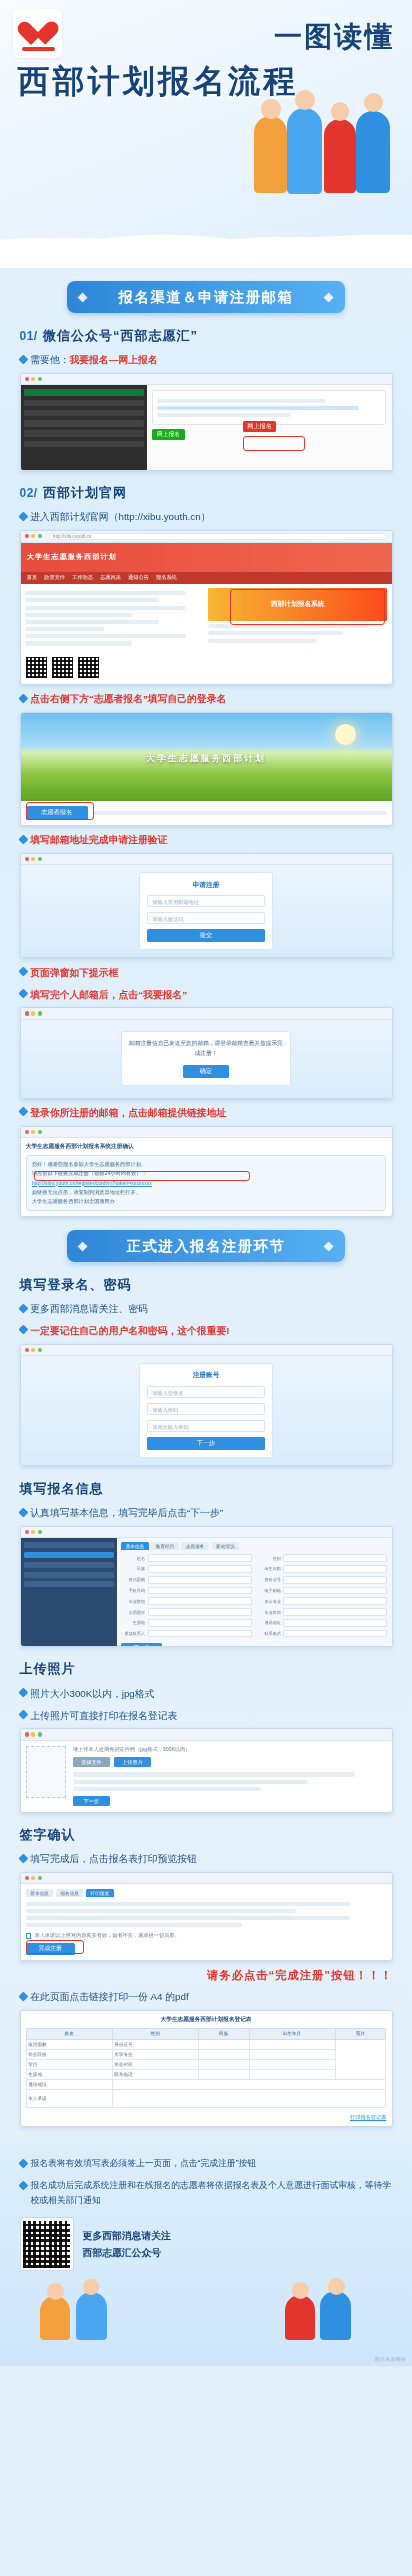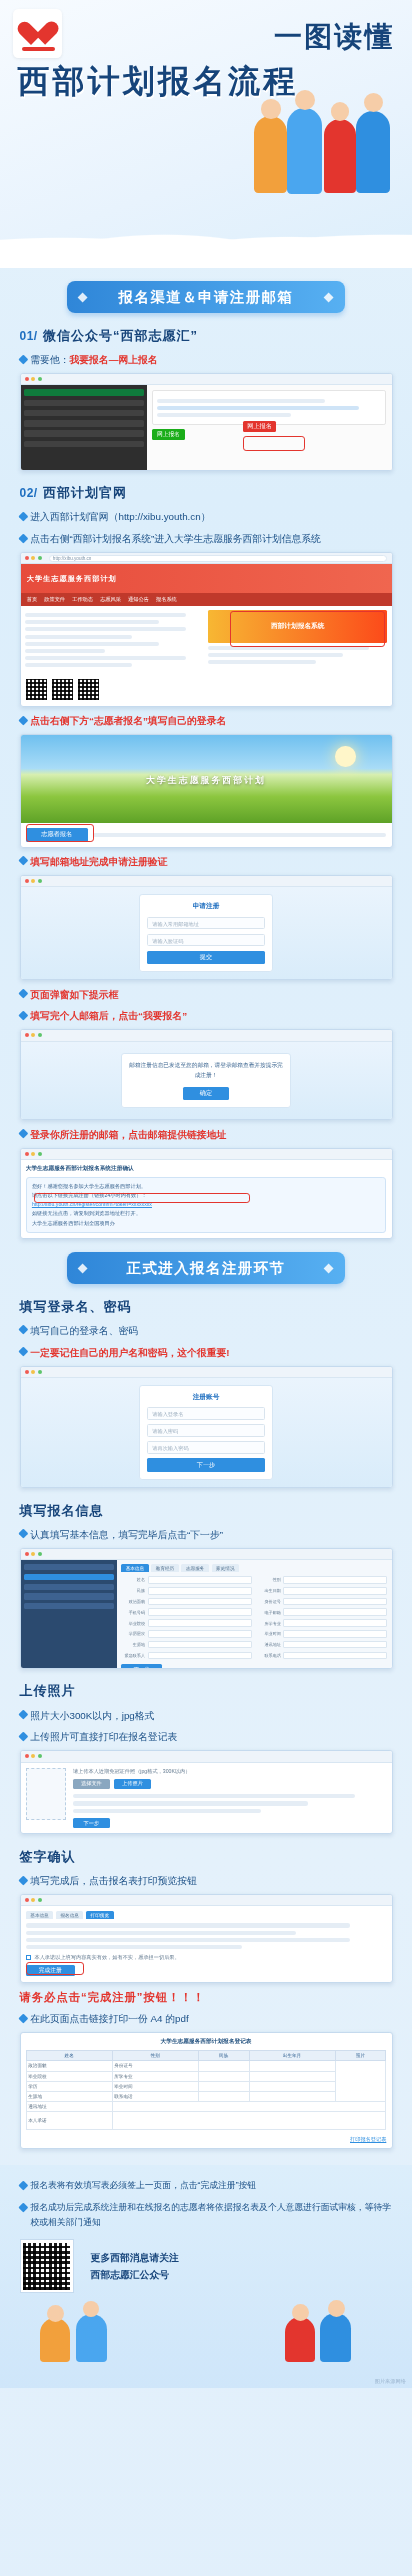--- a/index.html
+++ b/index.html
@@ -393,10 +393,6 @@
     <div class="bullet-row">
       <span class="bullet-dot"></span>
       <span>进入西部计划官网（http://xibu.youth.cn）</span>
-    </div>
-    <div class="bullet-row">
-      <span class="bullet-dot"></span>
-      <span>点击右侧“西部计划报名系统”进入大学生志愿服务西部计划信息系统</span>
     </div>
 
     <div class="shot">

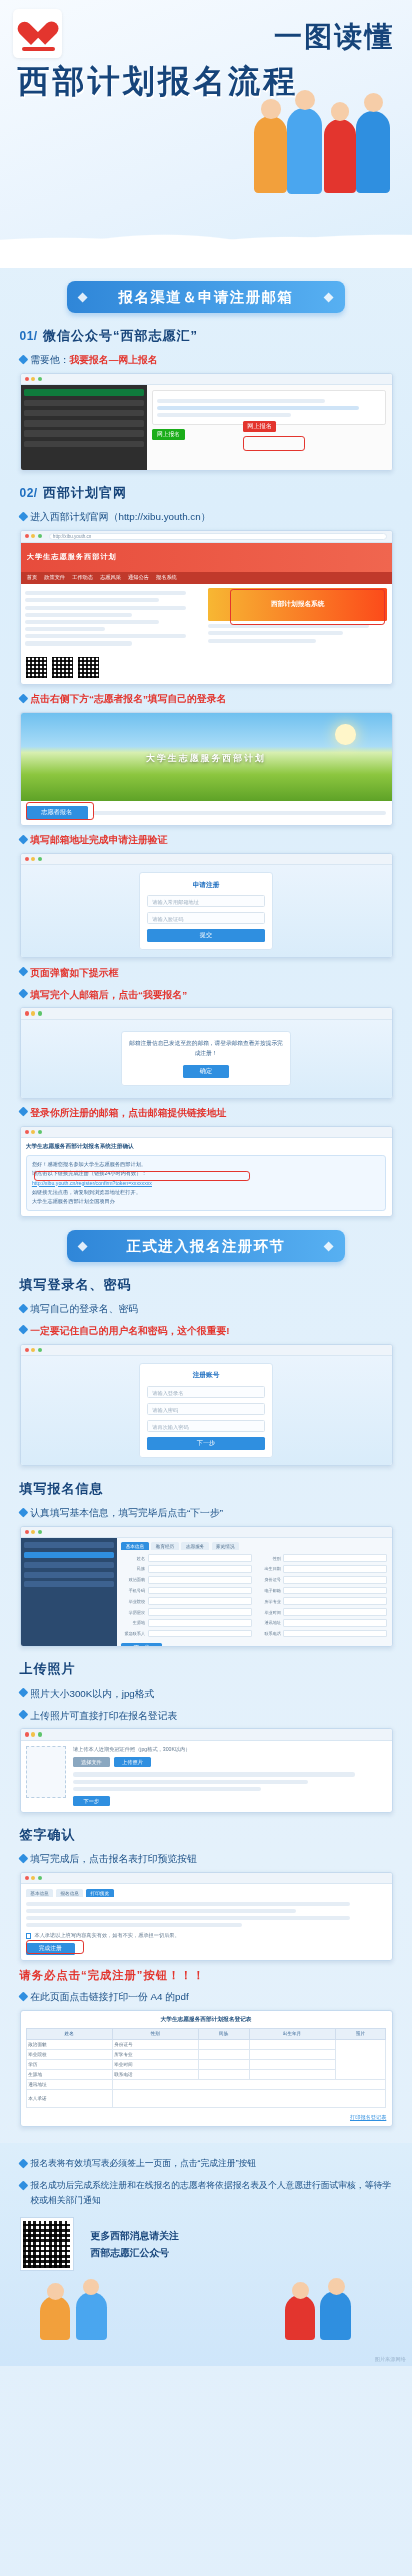--- a/index.html
+++ b/index.html
@@ -528,7 +528,7 @@
     </div>
     <div class="bullet-row">
       <span class="bullet-dot"></span>
-      <span>填写自己的登录名、密码</span>
+      <span>更多西部消息请关注、密码</span>
     </div>
     <div class="bullet-row">
       <span class="bullet-dot"></span>

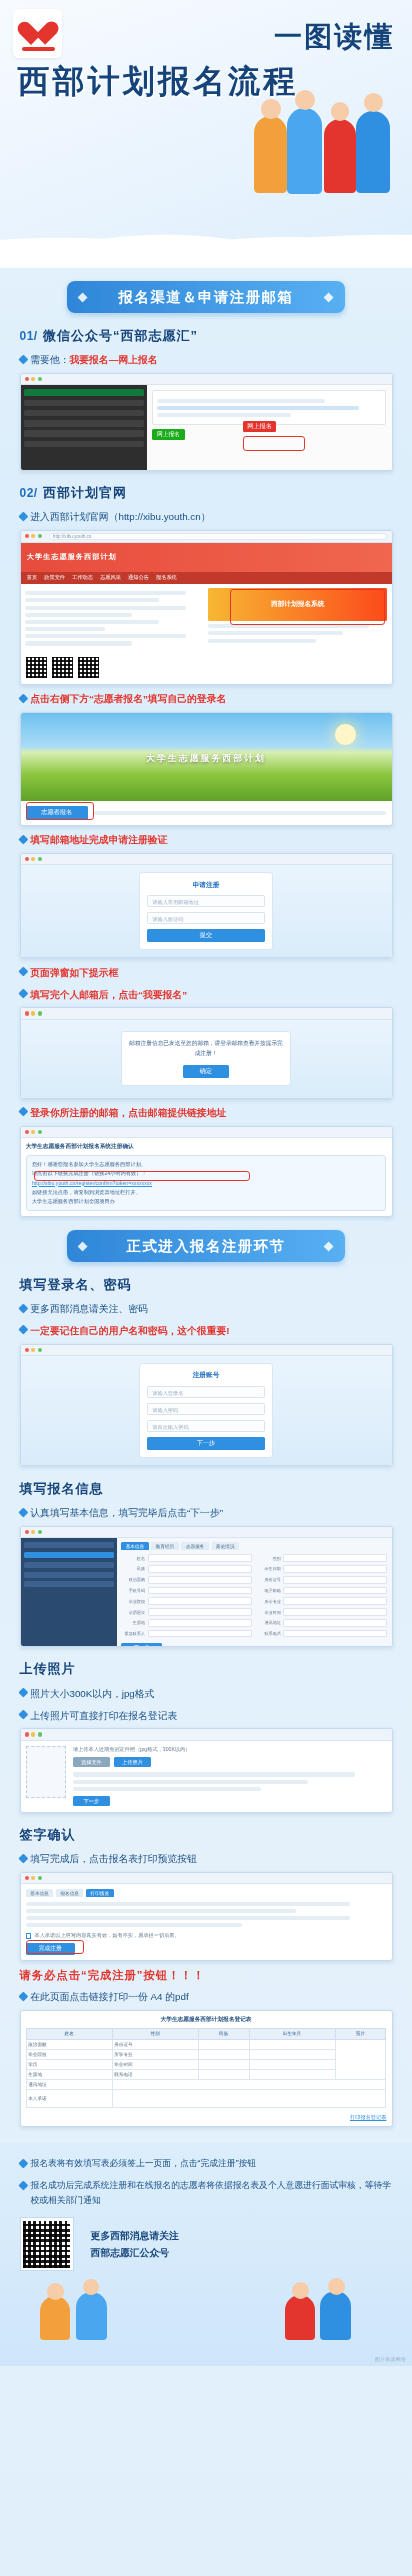--- a/index.html
+++ b/index.html
@@ -278,7 +278,7 @@
   
   .big-red {
     font-size: 11.3px; color: #e3352e; font-weight: bold;
-    text-align: left; letter-spacing: 1px; margin: 7.2px 0 3.1px;
+    text-align: right; letter-spacing: 1px; margin: 7.2px 0 3.1px;
   }
 
   

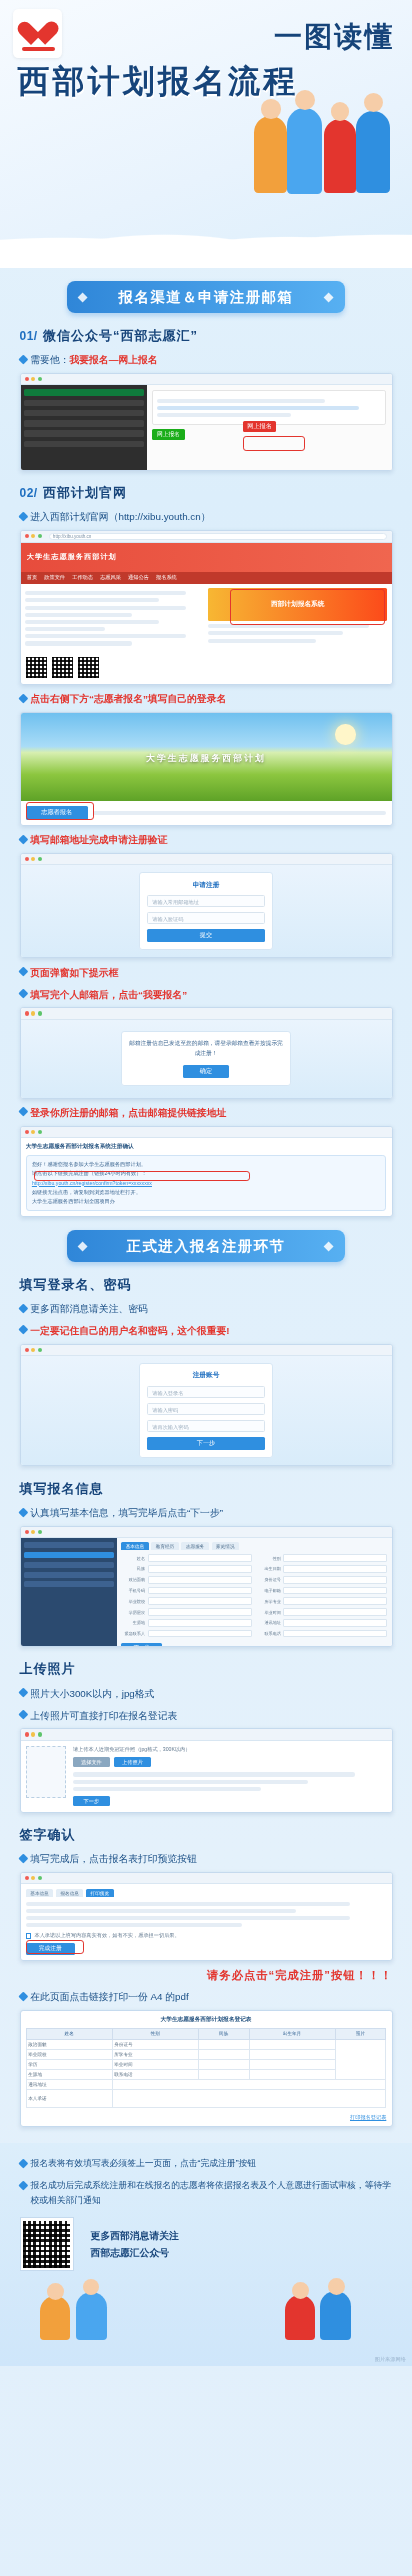--- a/index.html
+++ b/index.html
@@ -298,7 +298,7 @@
     display: flex; gap: 4.1px; align-items: flex-start;
     font-size: 8.8px; color: #1a4f86; line-height: 1.7; margin-bottom: 7.2px;
   }
-  .foot-bottom { display: flex; align-items: center; gap: 17px; margin-top: 9.3px; }
+  .foot-bottom { display: flex; align-items: center; gap: 9px; margin-top: 9.3px; }
   .foot-qr {
     width: 54px; height: 54px; flex: none; background: #fff; padding: 2.6px;
     border: 0.5px solid #c5daee;

